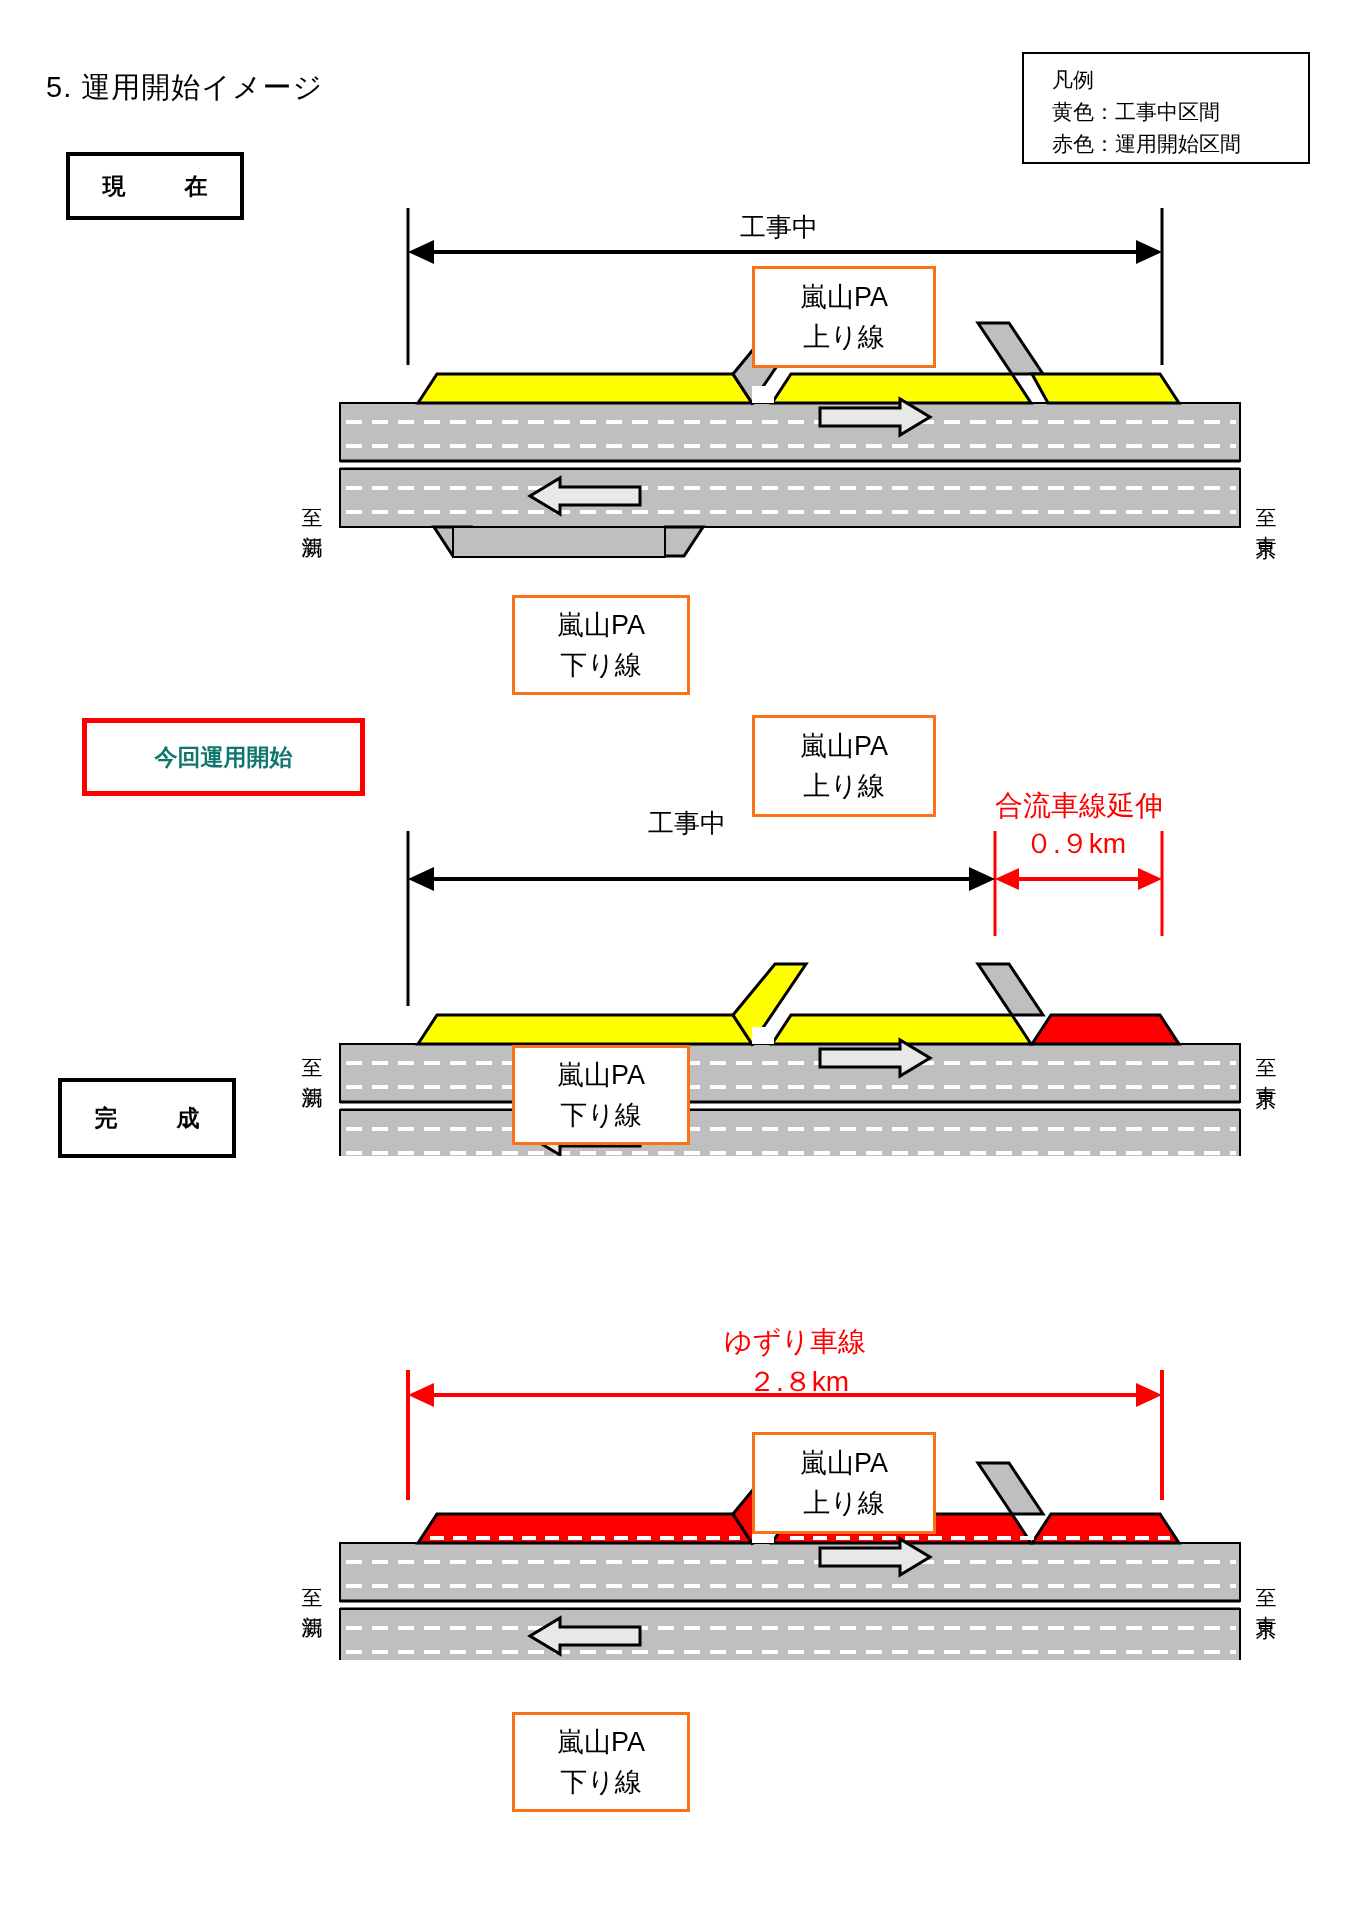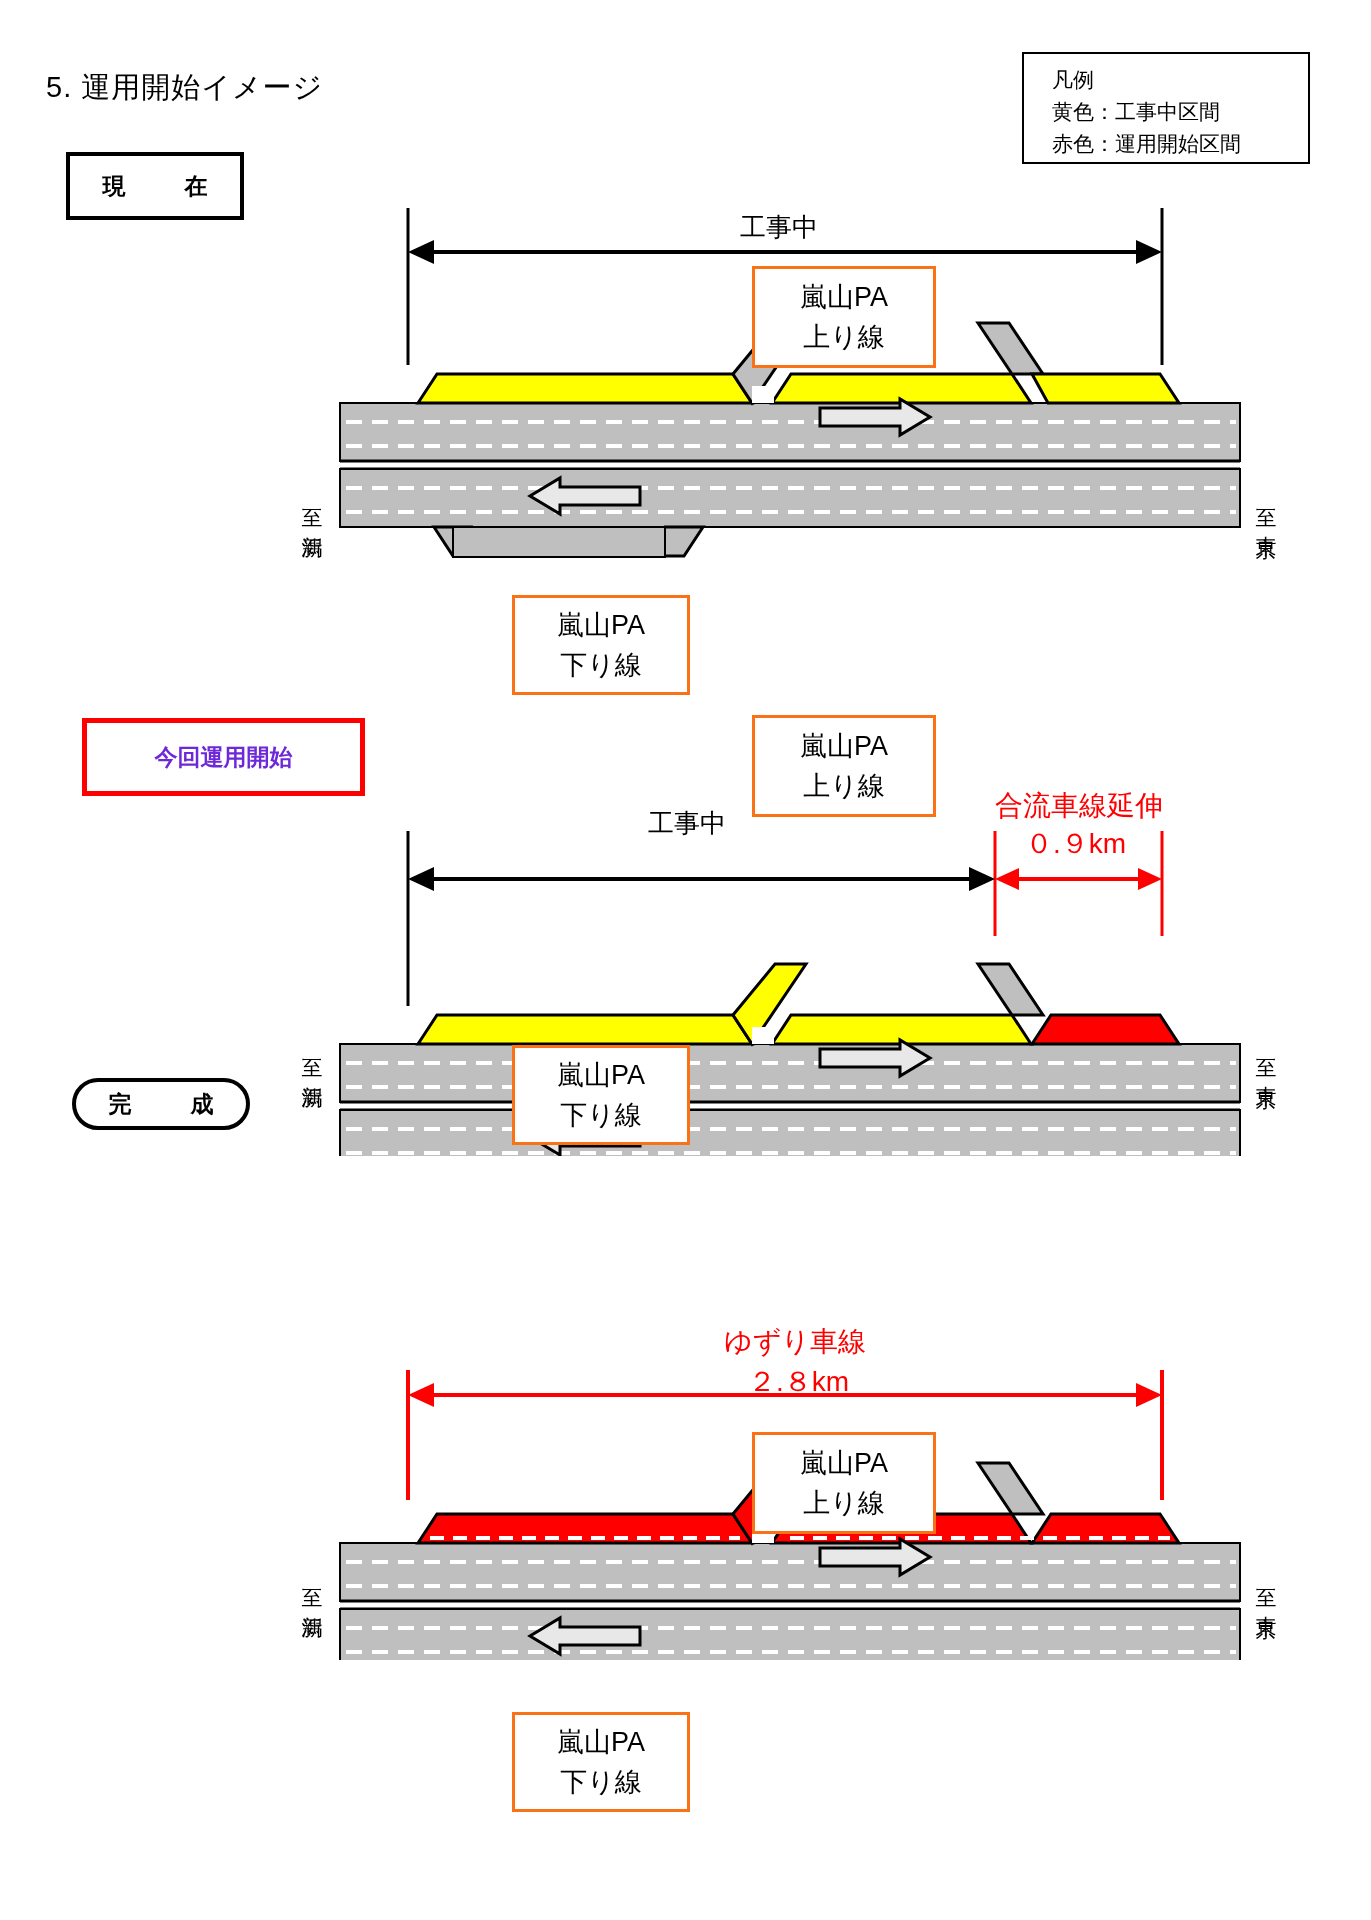--- a/index.html
+++ b/index.html
@@ -30,7 +30,7 @@
     font-size:23px;font-weight:bold;white-space:nowrap;
   }
   .stage-box.wide-letter{letter-spacing:18px;text-indent:18px;}
-  .stage-box.red{border-color:#ff0000;color:#6d28d9;border-width:5px;text-align:right;}
+  .stage-box.red{border-color:#ff0000;color:#0f766e;border-width:5px;text-align:right;}
 
   
   .diagram{position:absolute;left:0;width:1371px;}

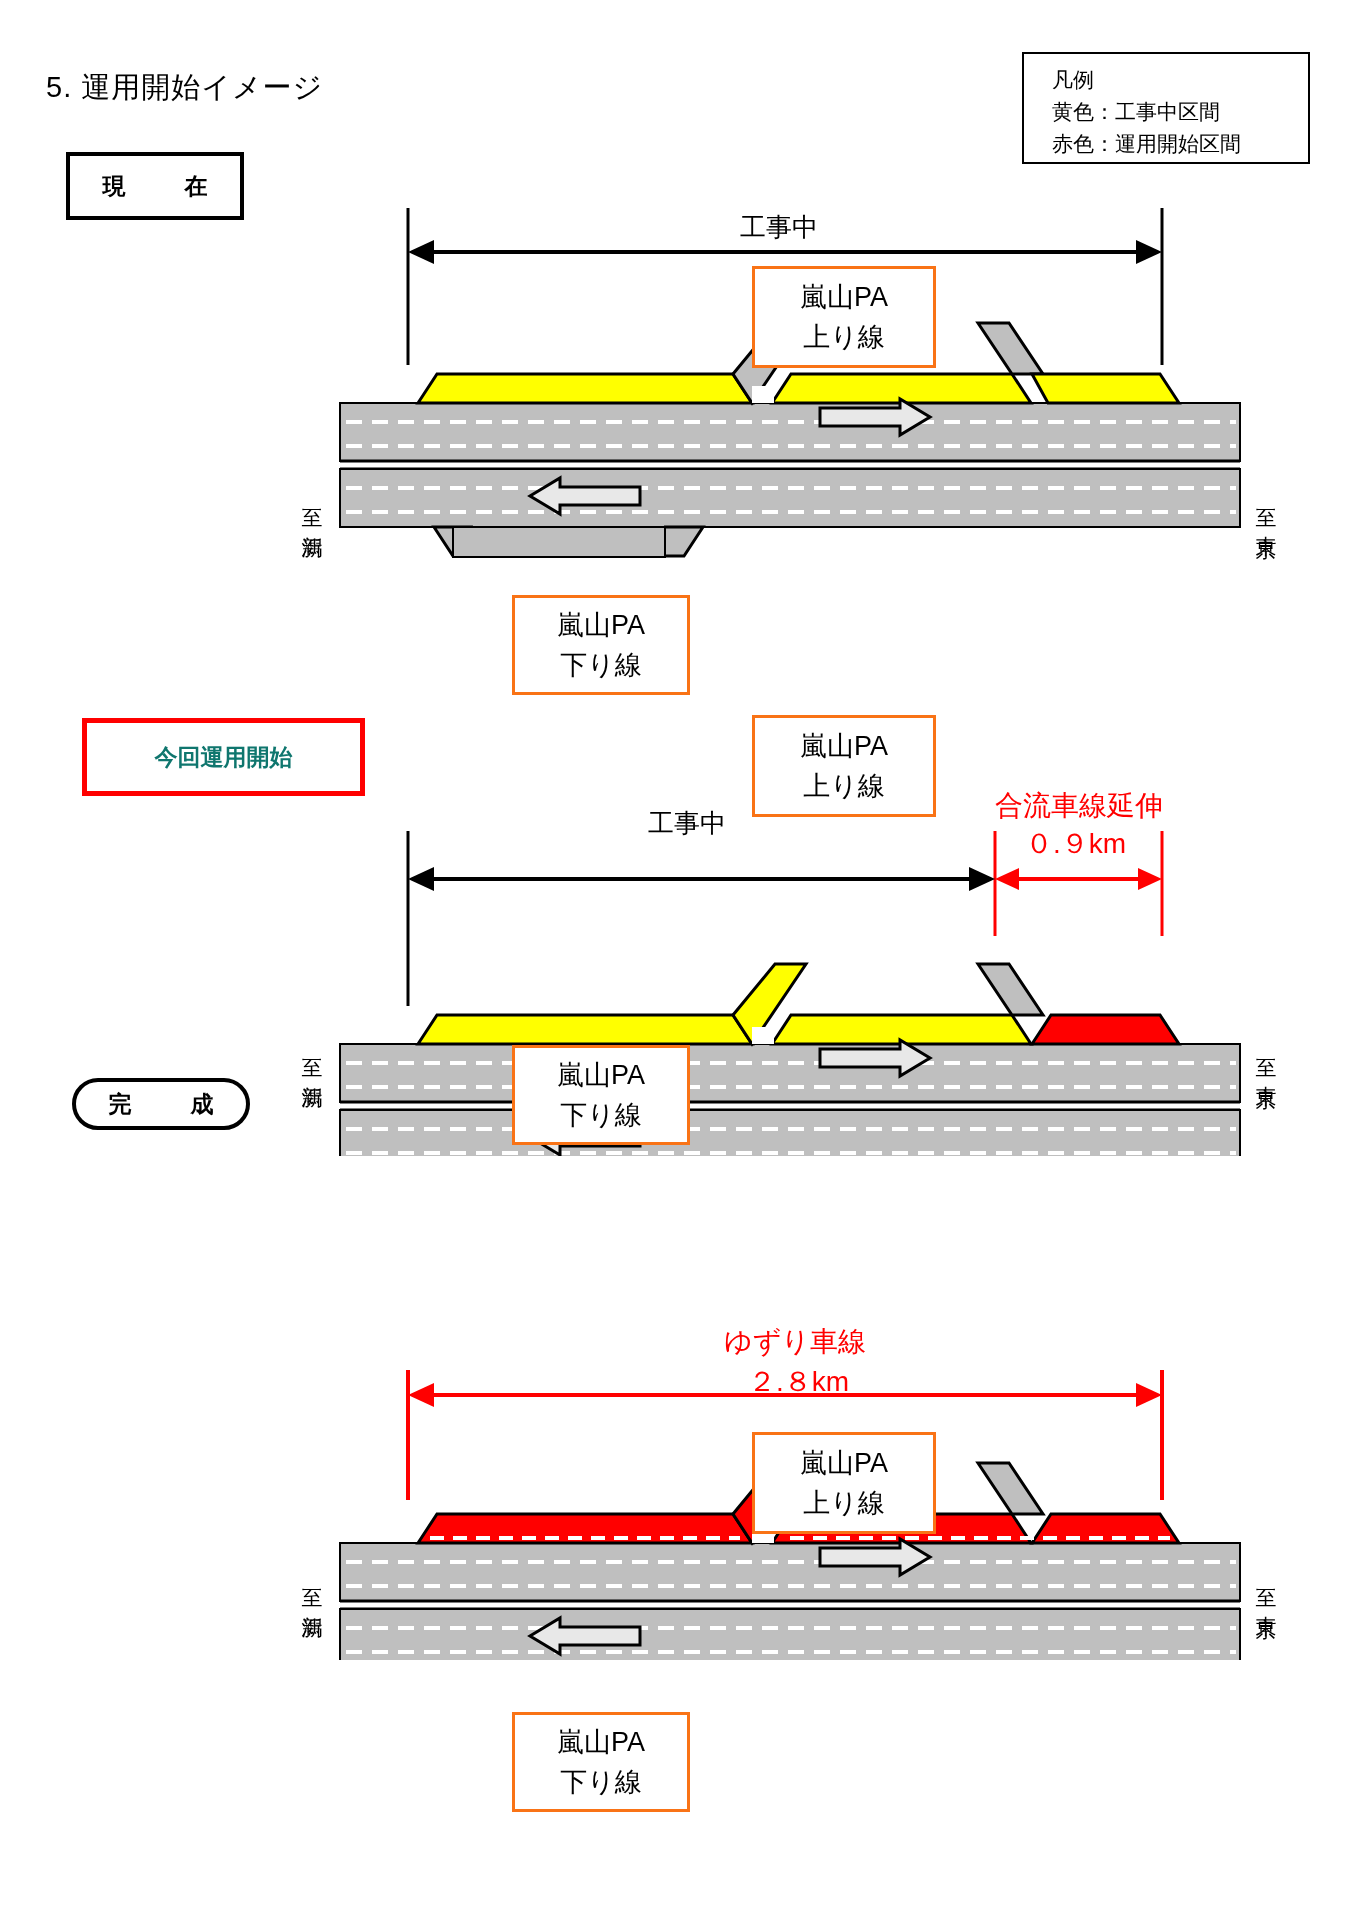--- a/index.html
+++ b/index.html
@@ -190,7 +190,7 @@
 <div class="dir" style="left:300px;top:1042px;">至 新潟</div>
 <div class="dir" style="left:1254px;top:1042px;">至 東京</div>
 
-<div class="abs stage-box wide-letter" style="left:72px;top:1078px;width:178px;height:52px;border-radius:31px;">完　成</div>
+<div class="abs stage-box wide-letter" style="left:58px;top:1078px;width:178px;height:80px;">完　成</div>
 
 <div class="diagram" style="top:1240px;">
 <svg width="1371" height="420" viewBox="0 0 1371 420" xmlns="http://www.w3.org/2000/svg">

